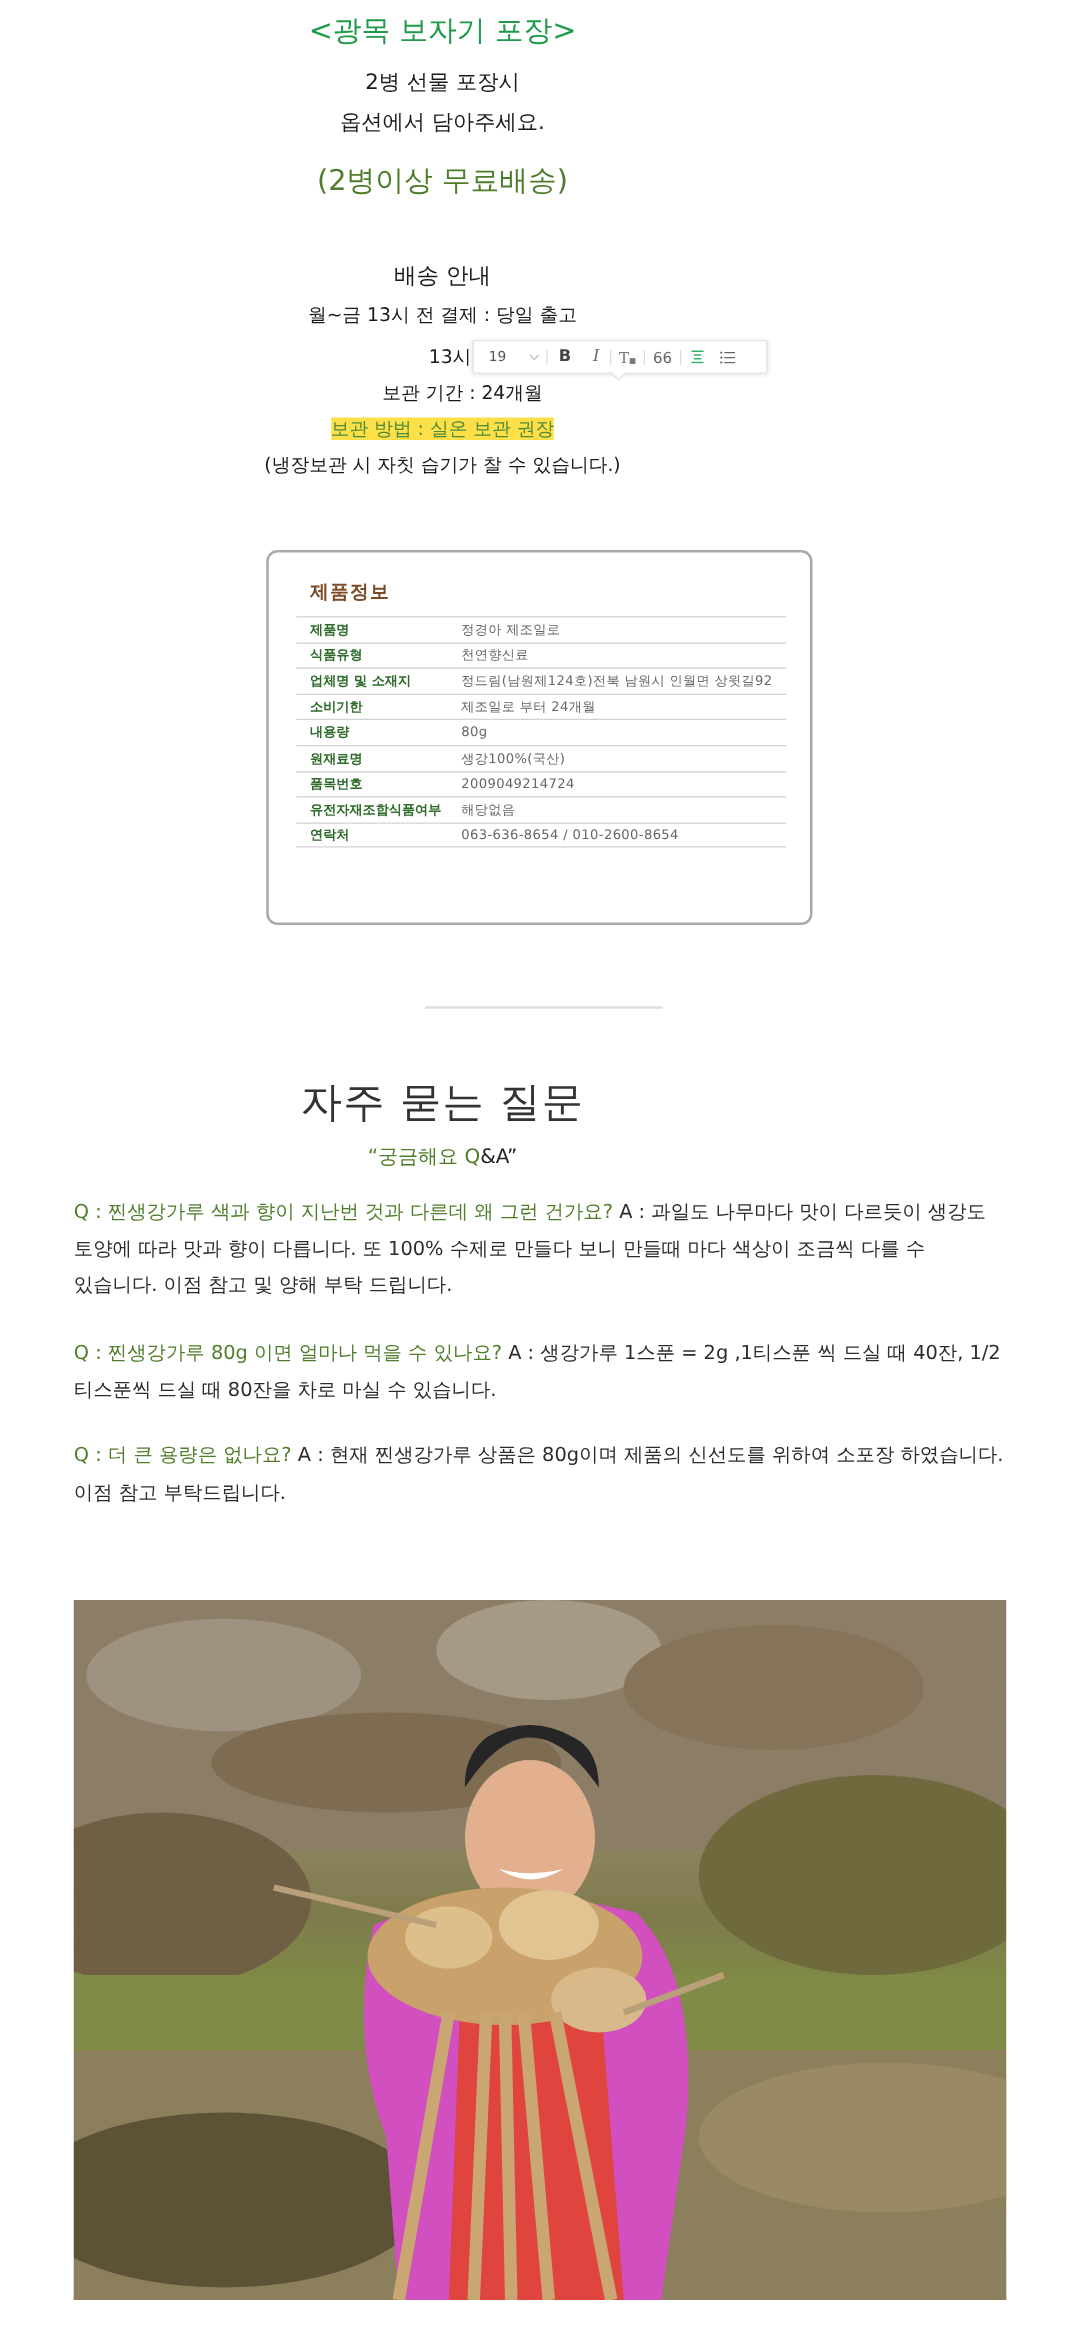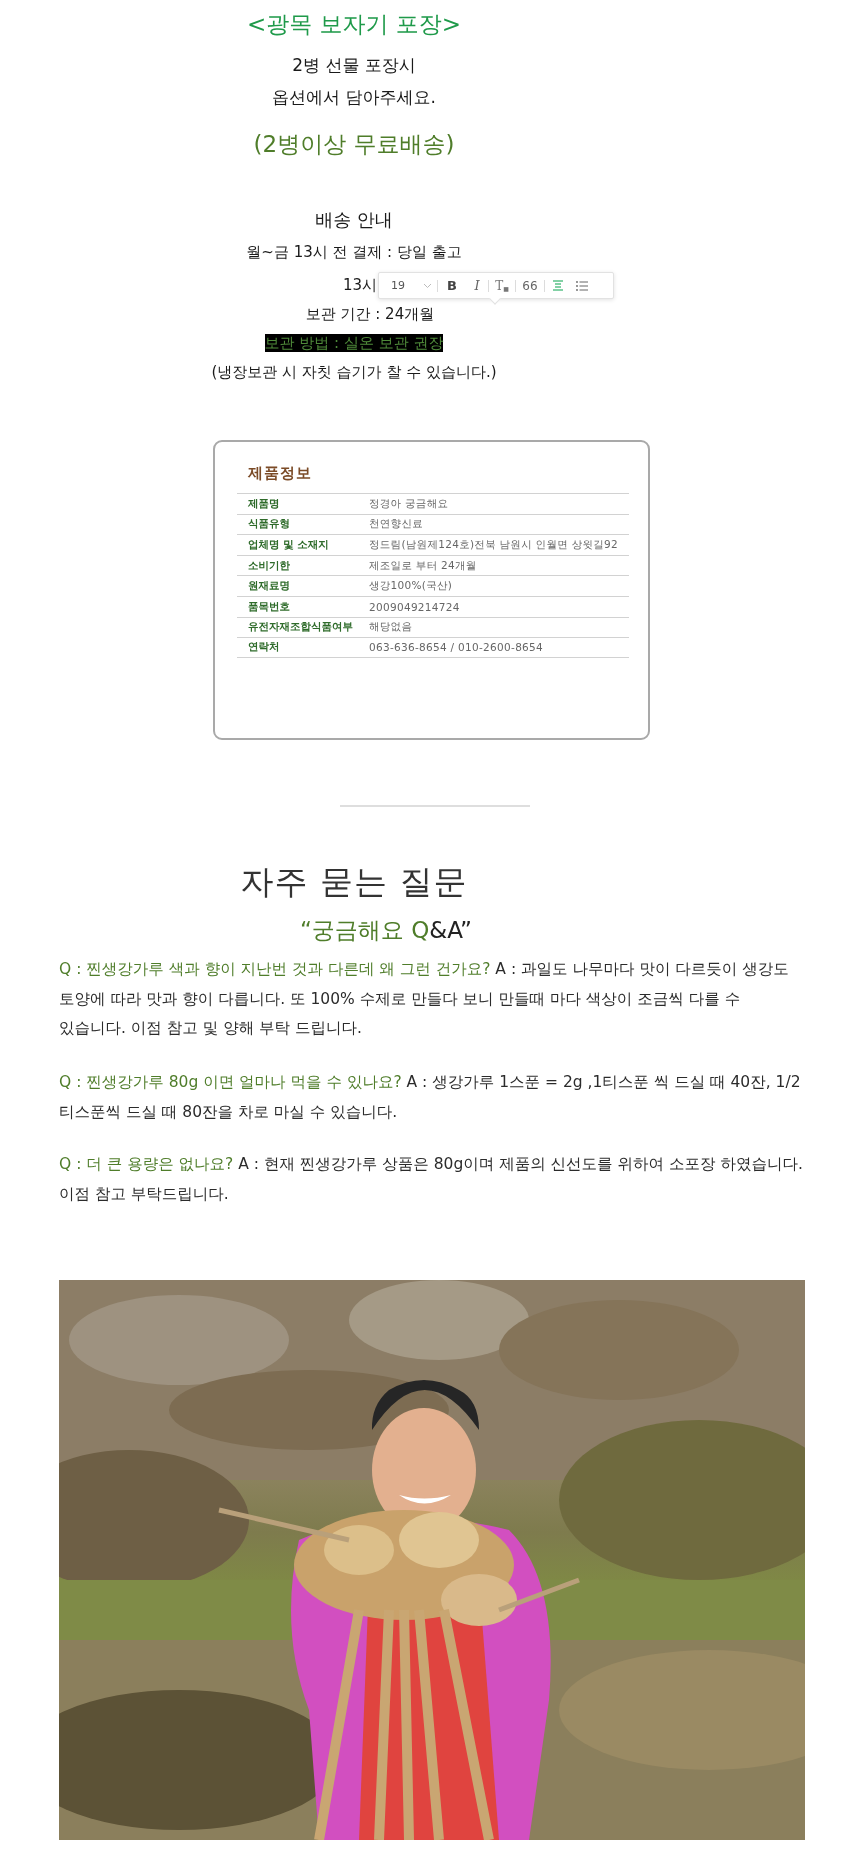--- a/index.html
+++ b/index.html
@@ -27,7 +27,7 @@
   .tb-item { display: flex; align-items: center; justify-content: center; height: 100%; }
   .tb-sep { width: 1px; height: 12px; background: #dcdcdc; }
 
-  .highlight { background: #000000; color: #4f8a3a; }
+  .highlight { background: #fde047; color: #4f8a3a; }
 
   
   .infobox {

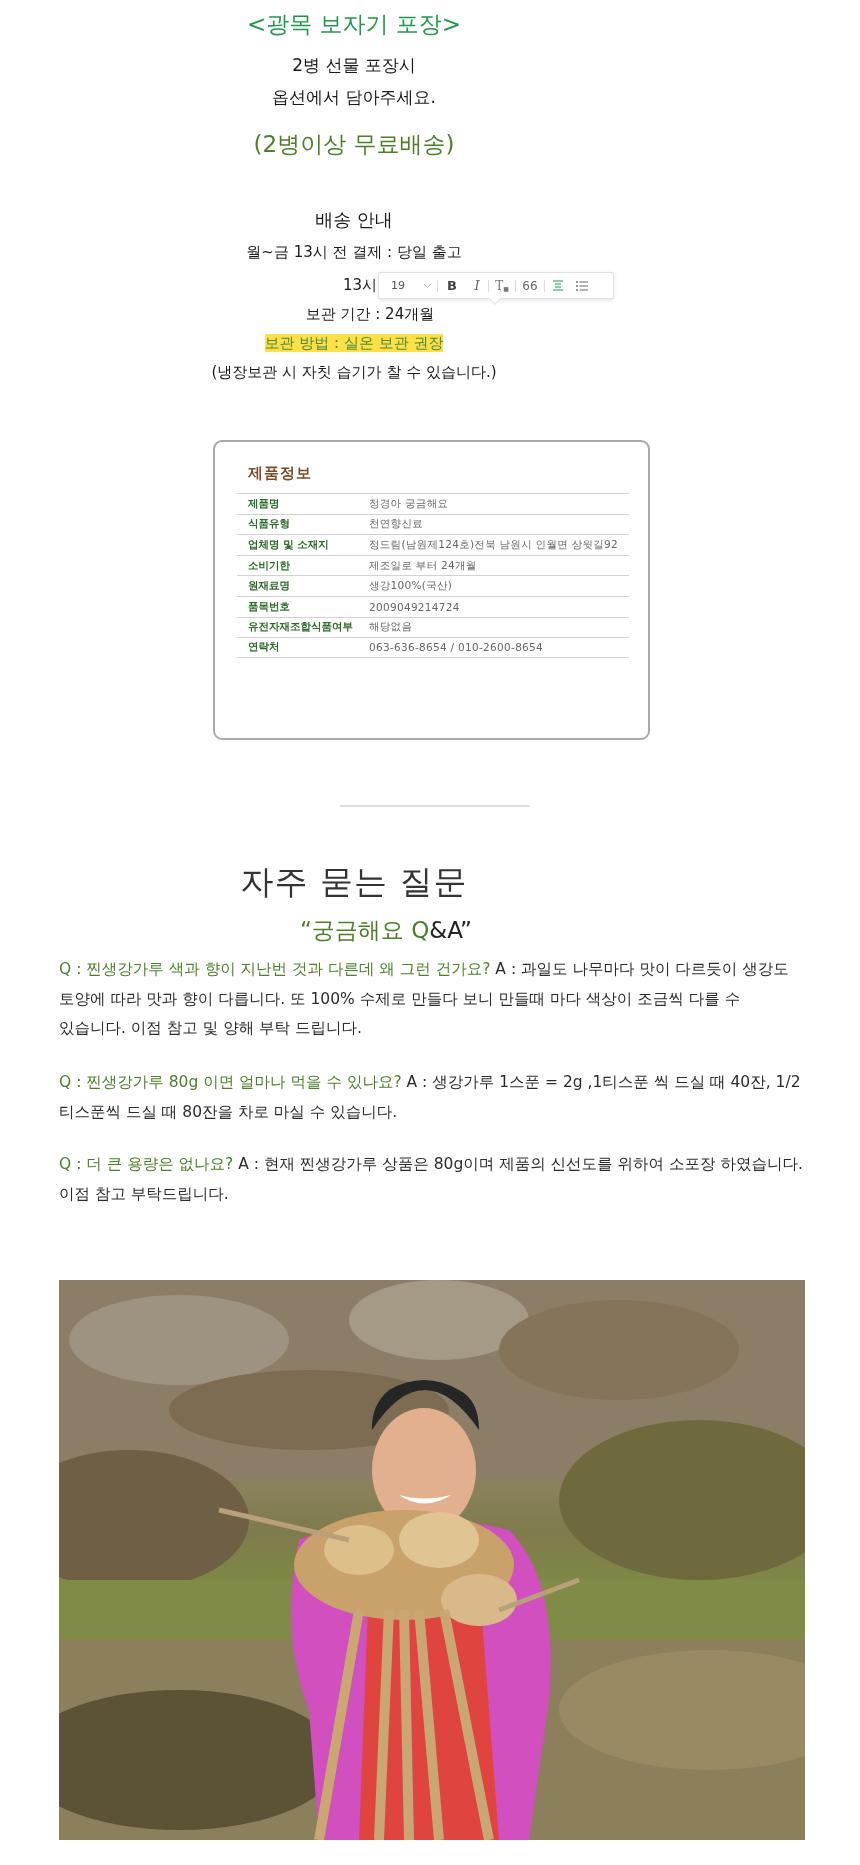--- a/index.html
+++ b/index.html
@@ -131,7 +131,7 @@
   <div class="info-table">
     <div class="info-row">
         <span class="k">제품명</span>
-        <span class="v">정경아 궁금해요</span>
+        <span class="v">정경아 제조일로</span>
       </div>
     <div class="info-row">
         <span class="k">식품유형</span>

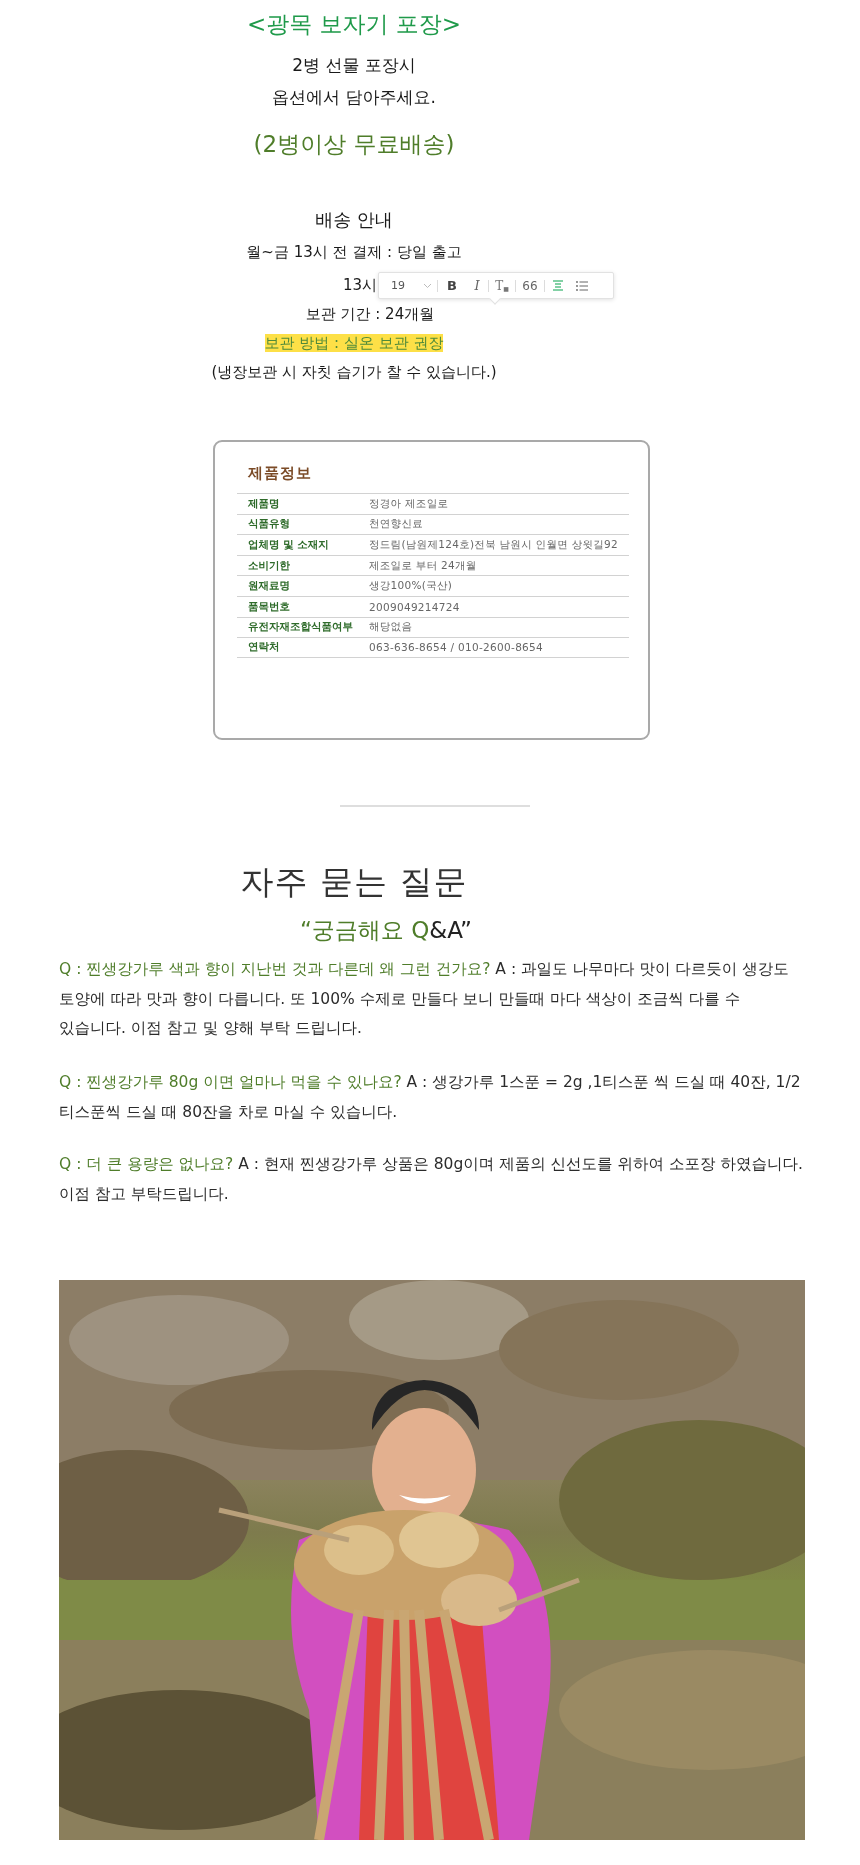--- a/index.html
+++ b/index.html
@@ -146,6 +146,10 @@
         <span class="v">제조일로 부터 24개월</span>
       </div>
     <div class="info-row">
+        <span class="k">내용량</span>
+        <span class="v">80g</span>
+      </div>
+    <div class="info-row">
         <span class="k">원재료명</span>
         <span class="v">생강100%(국산)</span>
       </div>

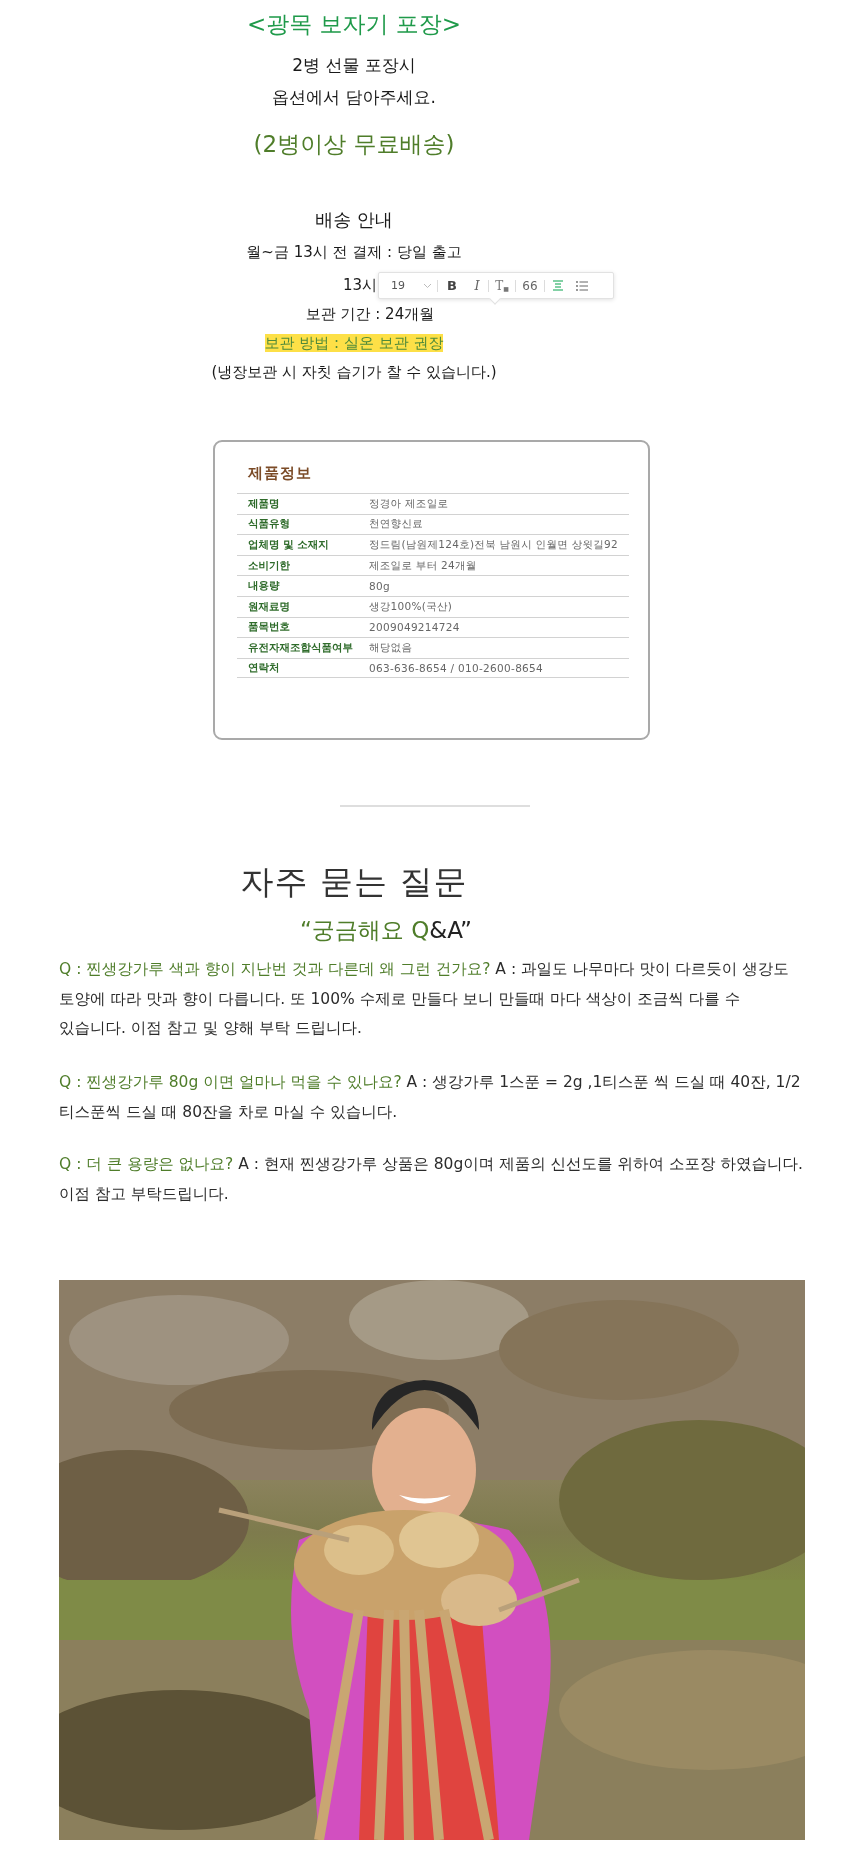--- a/index.html
+++ b/index.html
@@ -44,7 +44,7 @@
   .divider { position: absolute; left: 340px; top: 805px; width: 190px; height: 2px; background: #dedede; }
 
   .faq-title { font-size: 33px; color: #333; letter-spacing: 1px; }
-  .faq-sub { font-size: 23px; color: #4f7d2a; margin-left: 32px; }
+  .faq-sub { font-size: 16px; color: #4f7d2a; }
   .faq-sub .qa { color: #222; }
 
   .faq { position: absolute; left: 59px; width: 745px; font-size: 15.5px; line-height: 29.5px; color: #2b2b2b; word-break: keep-all; }

